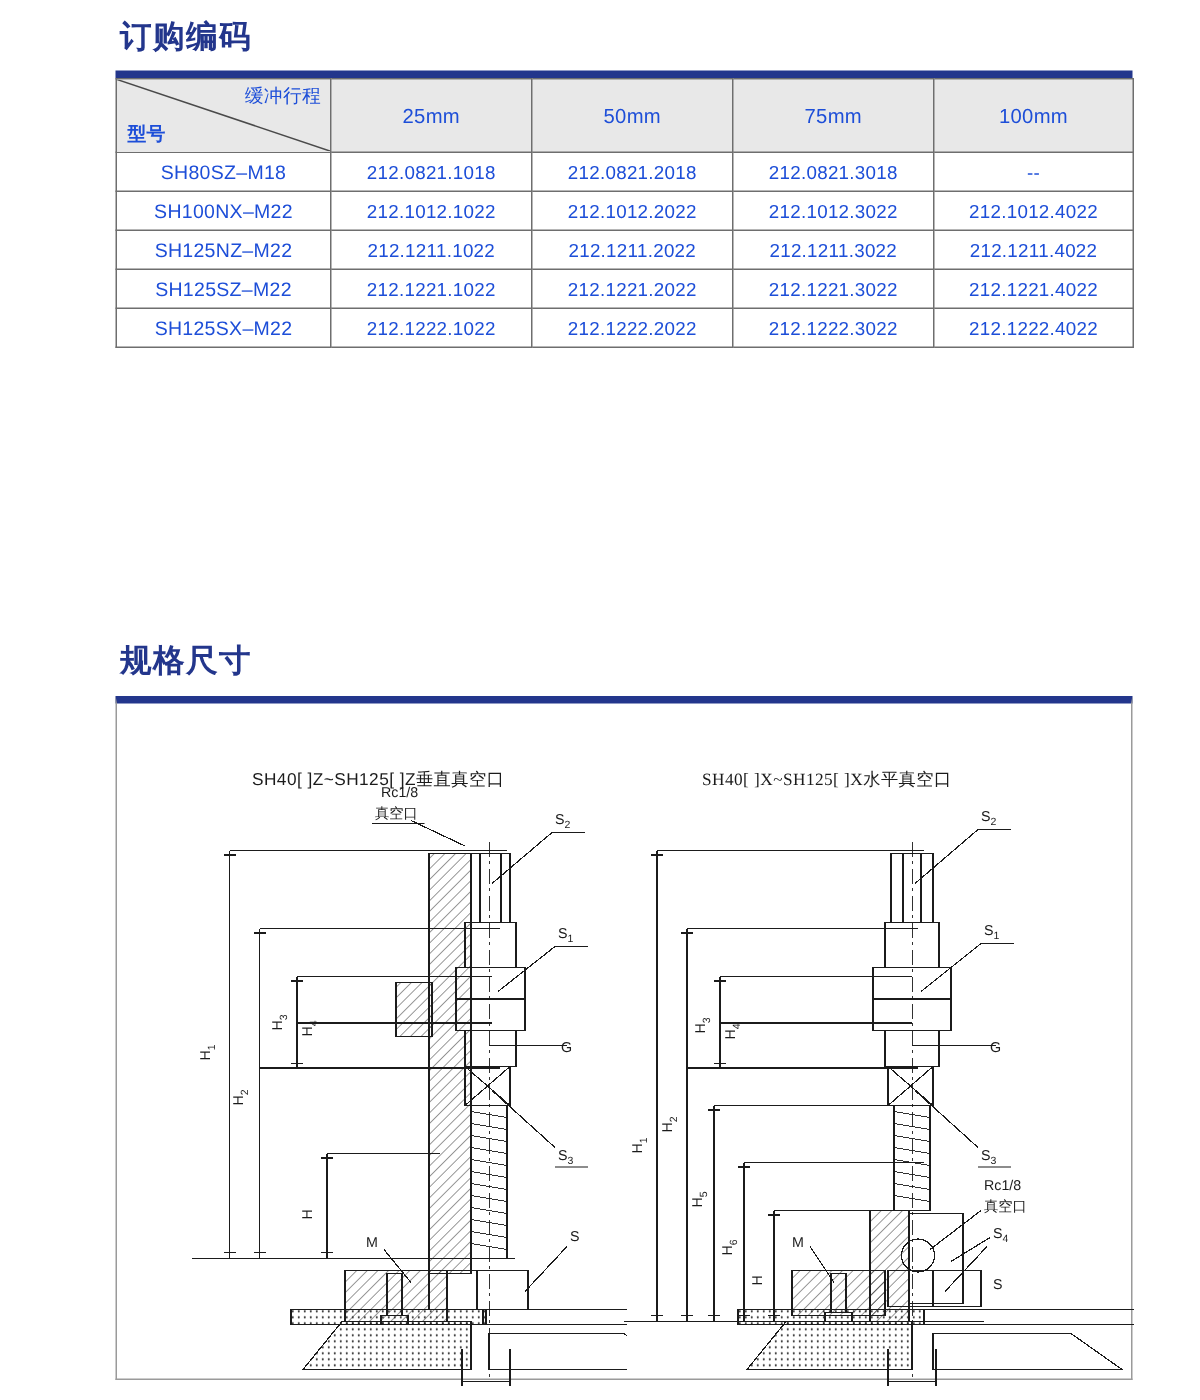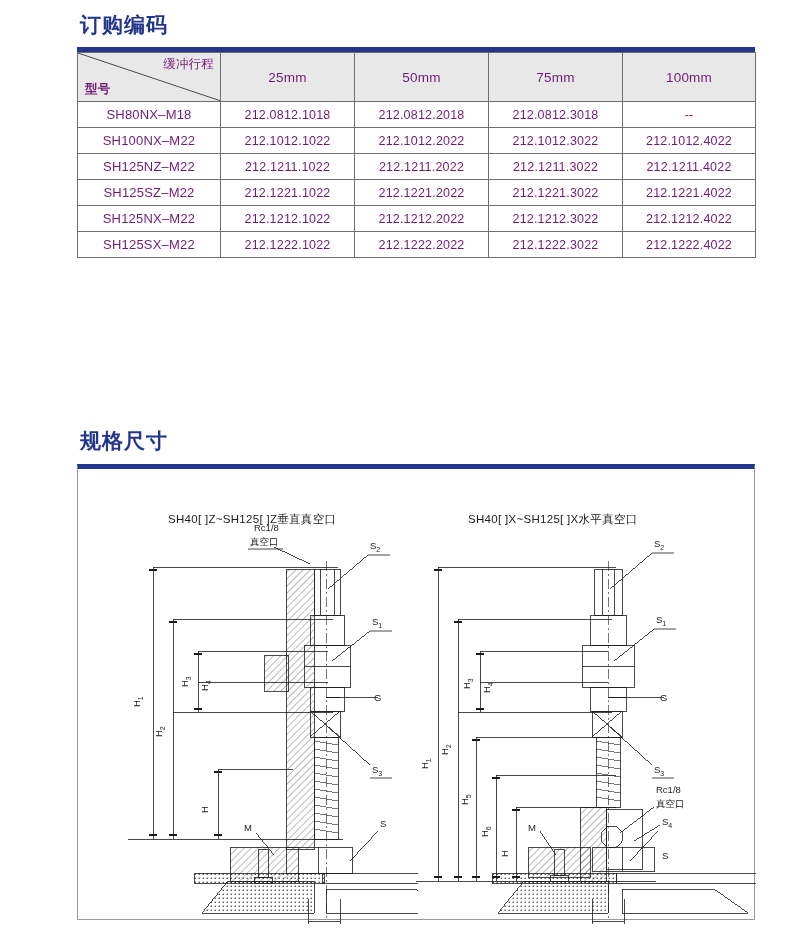--- a/index.html
+++ b/index.html
@@ -47,7 +47,7 @@
     height: 25px;
     padding: 0;
     font-weight: normal;
-    color: #701a75;
+    color: #1d4ed8;
     letter-spacing: 0.2px;
   }
   table.order-table thead th {

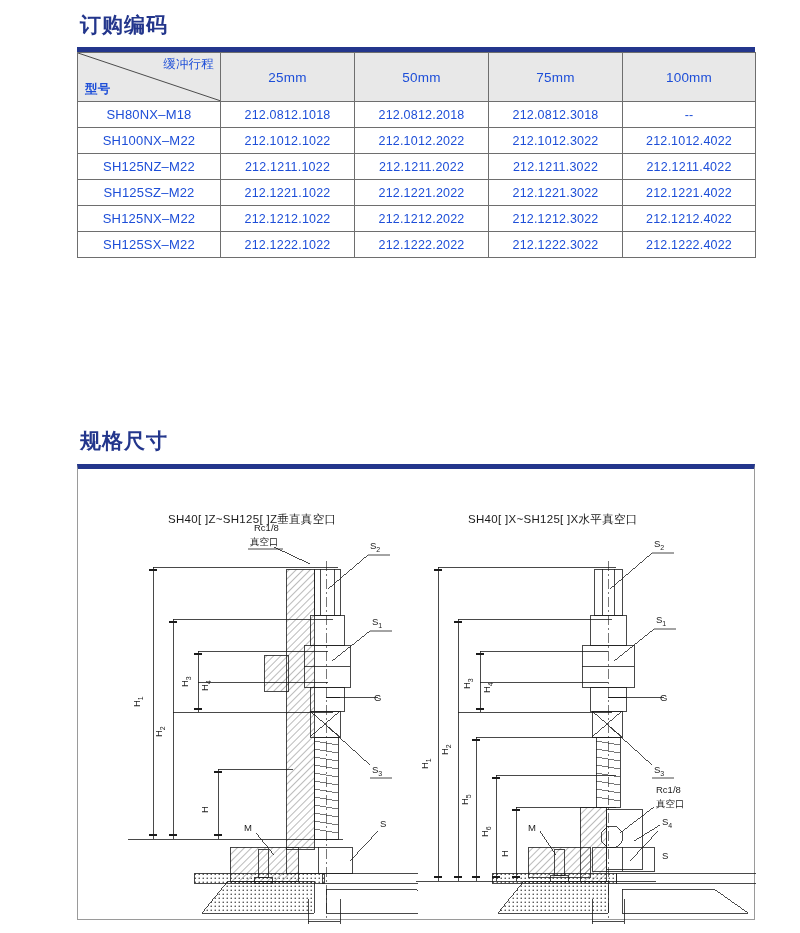--- a/index.html
+++ b/index.html
@@ -137,6 +137,13 @@
       </thead>
       <tbody id="order-tbody">
           <tr>
+            <td class="model-cell">SH80SZ–M18</td>
+            <td class="code-cell">212.0821.1018</td>
+            <td class="code-cell">212.0821.2018</td>
+            <td class="code-cell">212.0821.3018</td>
+            <td class="code-cell">--</td>
+          </tr>
+          <tr>
             <td class="model-cell">SH80NX–M18</td>
             <td class="code-cell">212.0812.1018</td>
             <td class="code-cell">212.0812.2018</td>

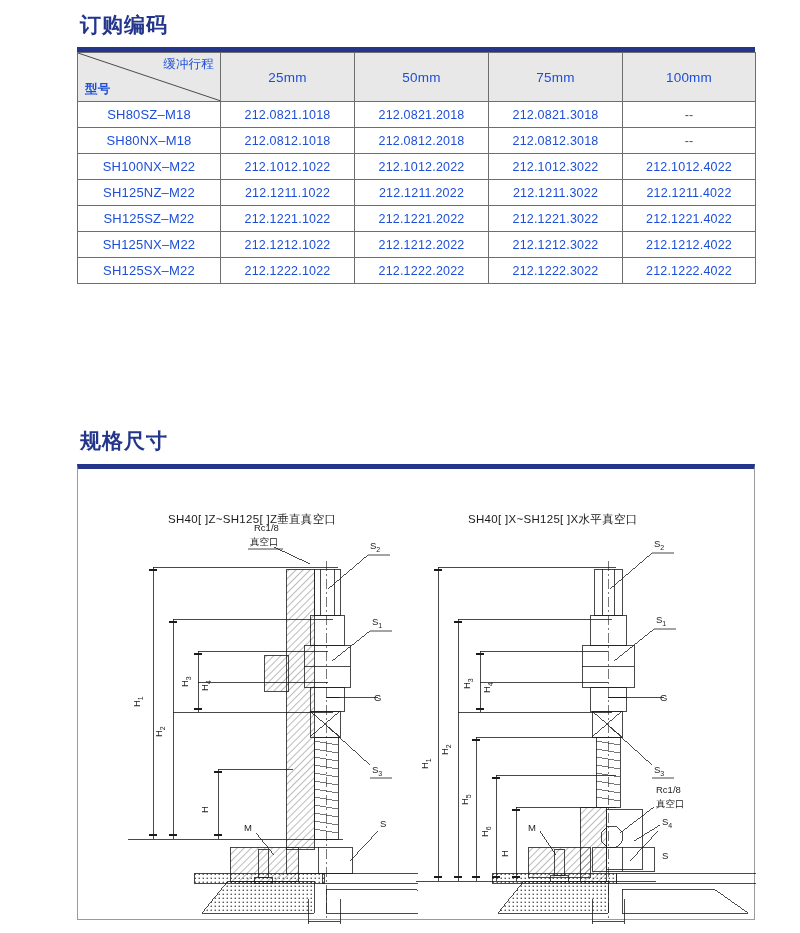--- a/index.html
+++ b/index.html
@@ -144,13 +144,6 @@
             <td class="code-cell">--</td>
           </tr>
           <tr>
-            <td class="model-cell">SH80NX–M18</td>
-            <td class="code-cell">212.0812.1018</td>
-            <td class="code-cell">212.0812.2018</td>
-            <td class="code-cell">212.0812.3018</td>
-            <td class="code-cell">--</td>
-          </tr>
-          <tr>
             <td class="model-cell">SH100NX–M22</td>
             <td class="code-cell">212.1012.1022</td>
             <td class="code-cell">212.1012.2022</td>

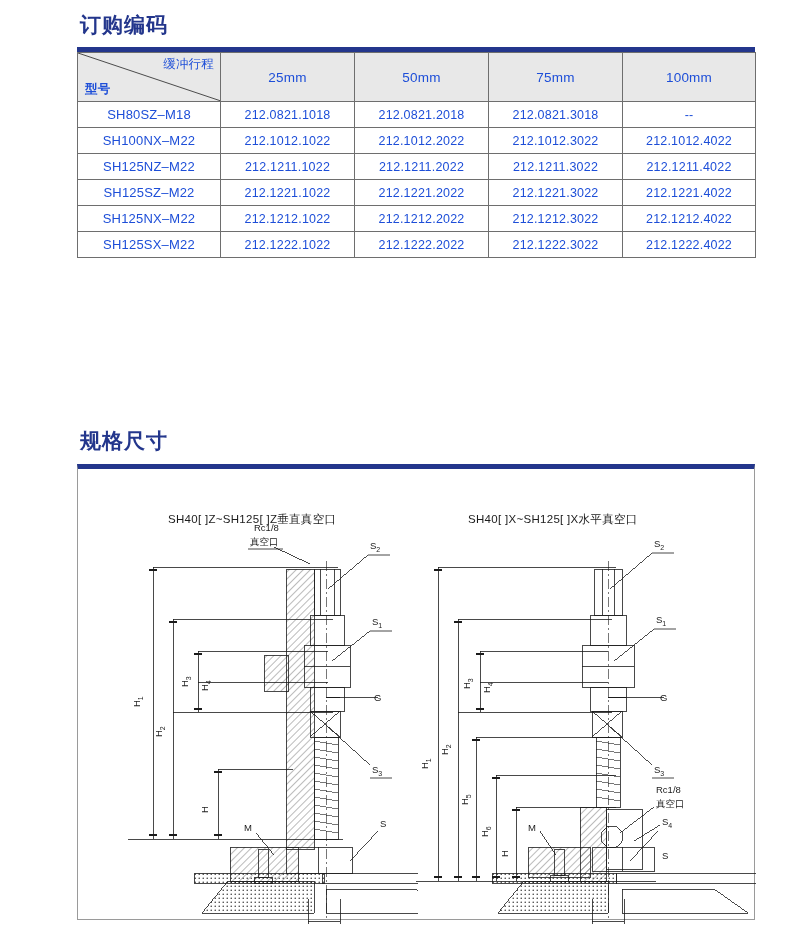--- a/index.html
+++ b/index.html
@@ -165,13 +165,6 @@
             <td class="code-cell">212.1221.4022</td>
           </tr>
           <tr>
-            <td class="model-cell">SH125NX–M22</td>
-            <td class="code-cell">212.1212.1022</td>
-            <td class="code-cell">212.1212.2022</td>
-            <td class="code-cell">212.1212.3022</td>
-            <td class="code-cell">212.1212.4022</td>
-          </tr>
-          <tr>
             <td class="model-cell">SH125SX–M22</td>
             <td class="code-cell">212.1222.1022</td>
             <td class="code-cell">212.1222.2022</td>

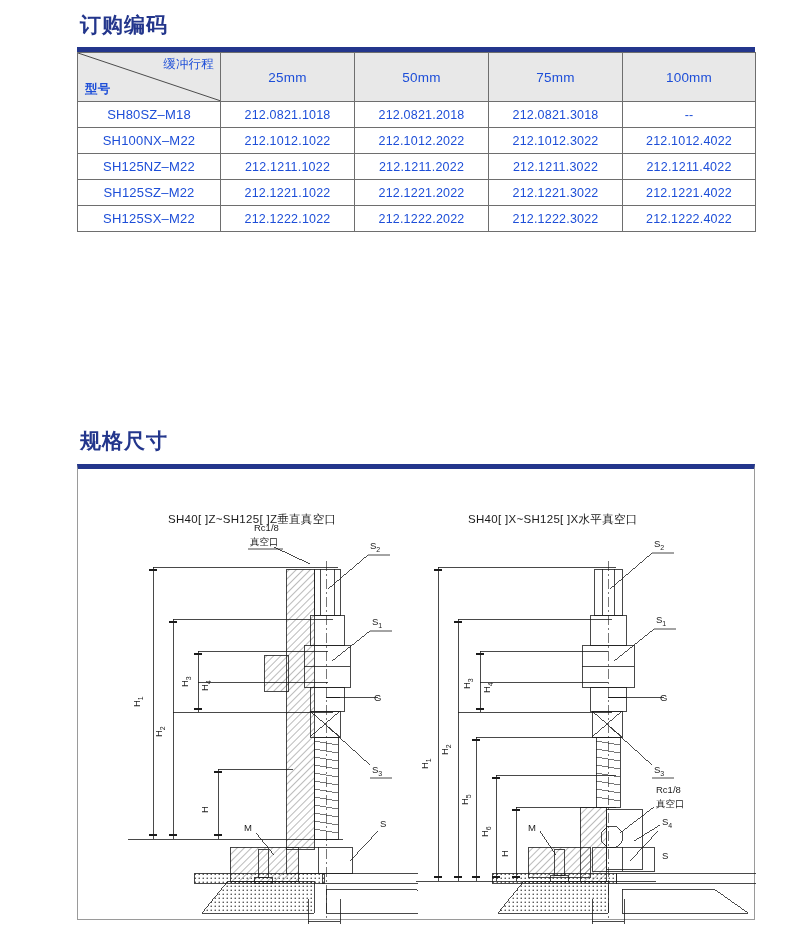--- a/index.html
+++ b/index.html
@@ -100,7 +100,7 @@
     letter-spacing: 0.3px;
   }
   #dwg-title-left  { left: 90px;  top: 43px; }
-  #dwg-title-right { left: 390px; top: 43px; }
+  #dwg-title-right { left: 390px; top: 43px; font-family: Liberation Serif, serif; }
 
   .dwg-svg { position: absolute; left: 0; top: 0; }
 </style>

